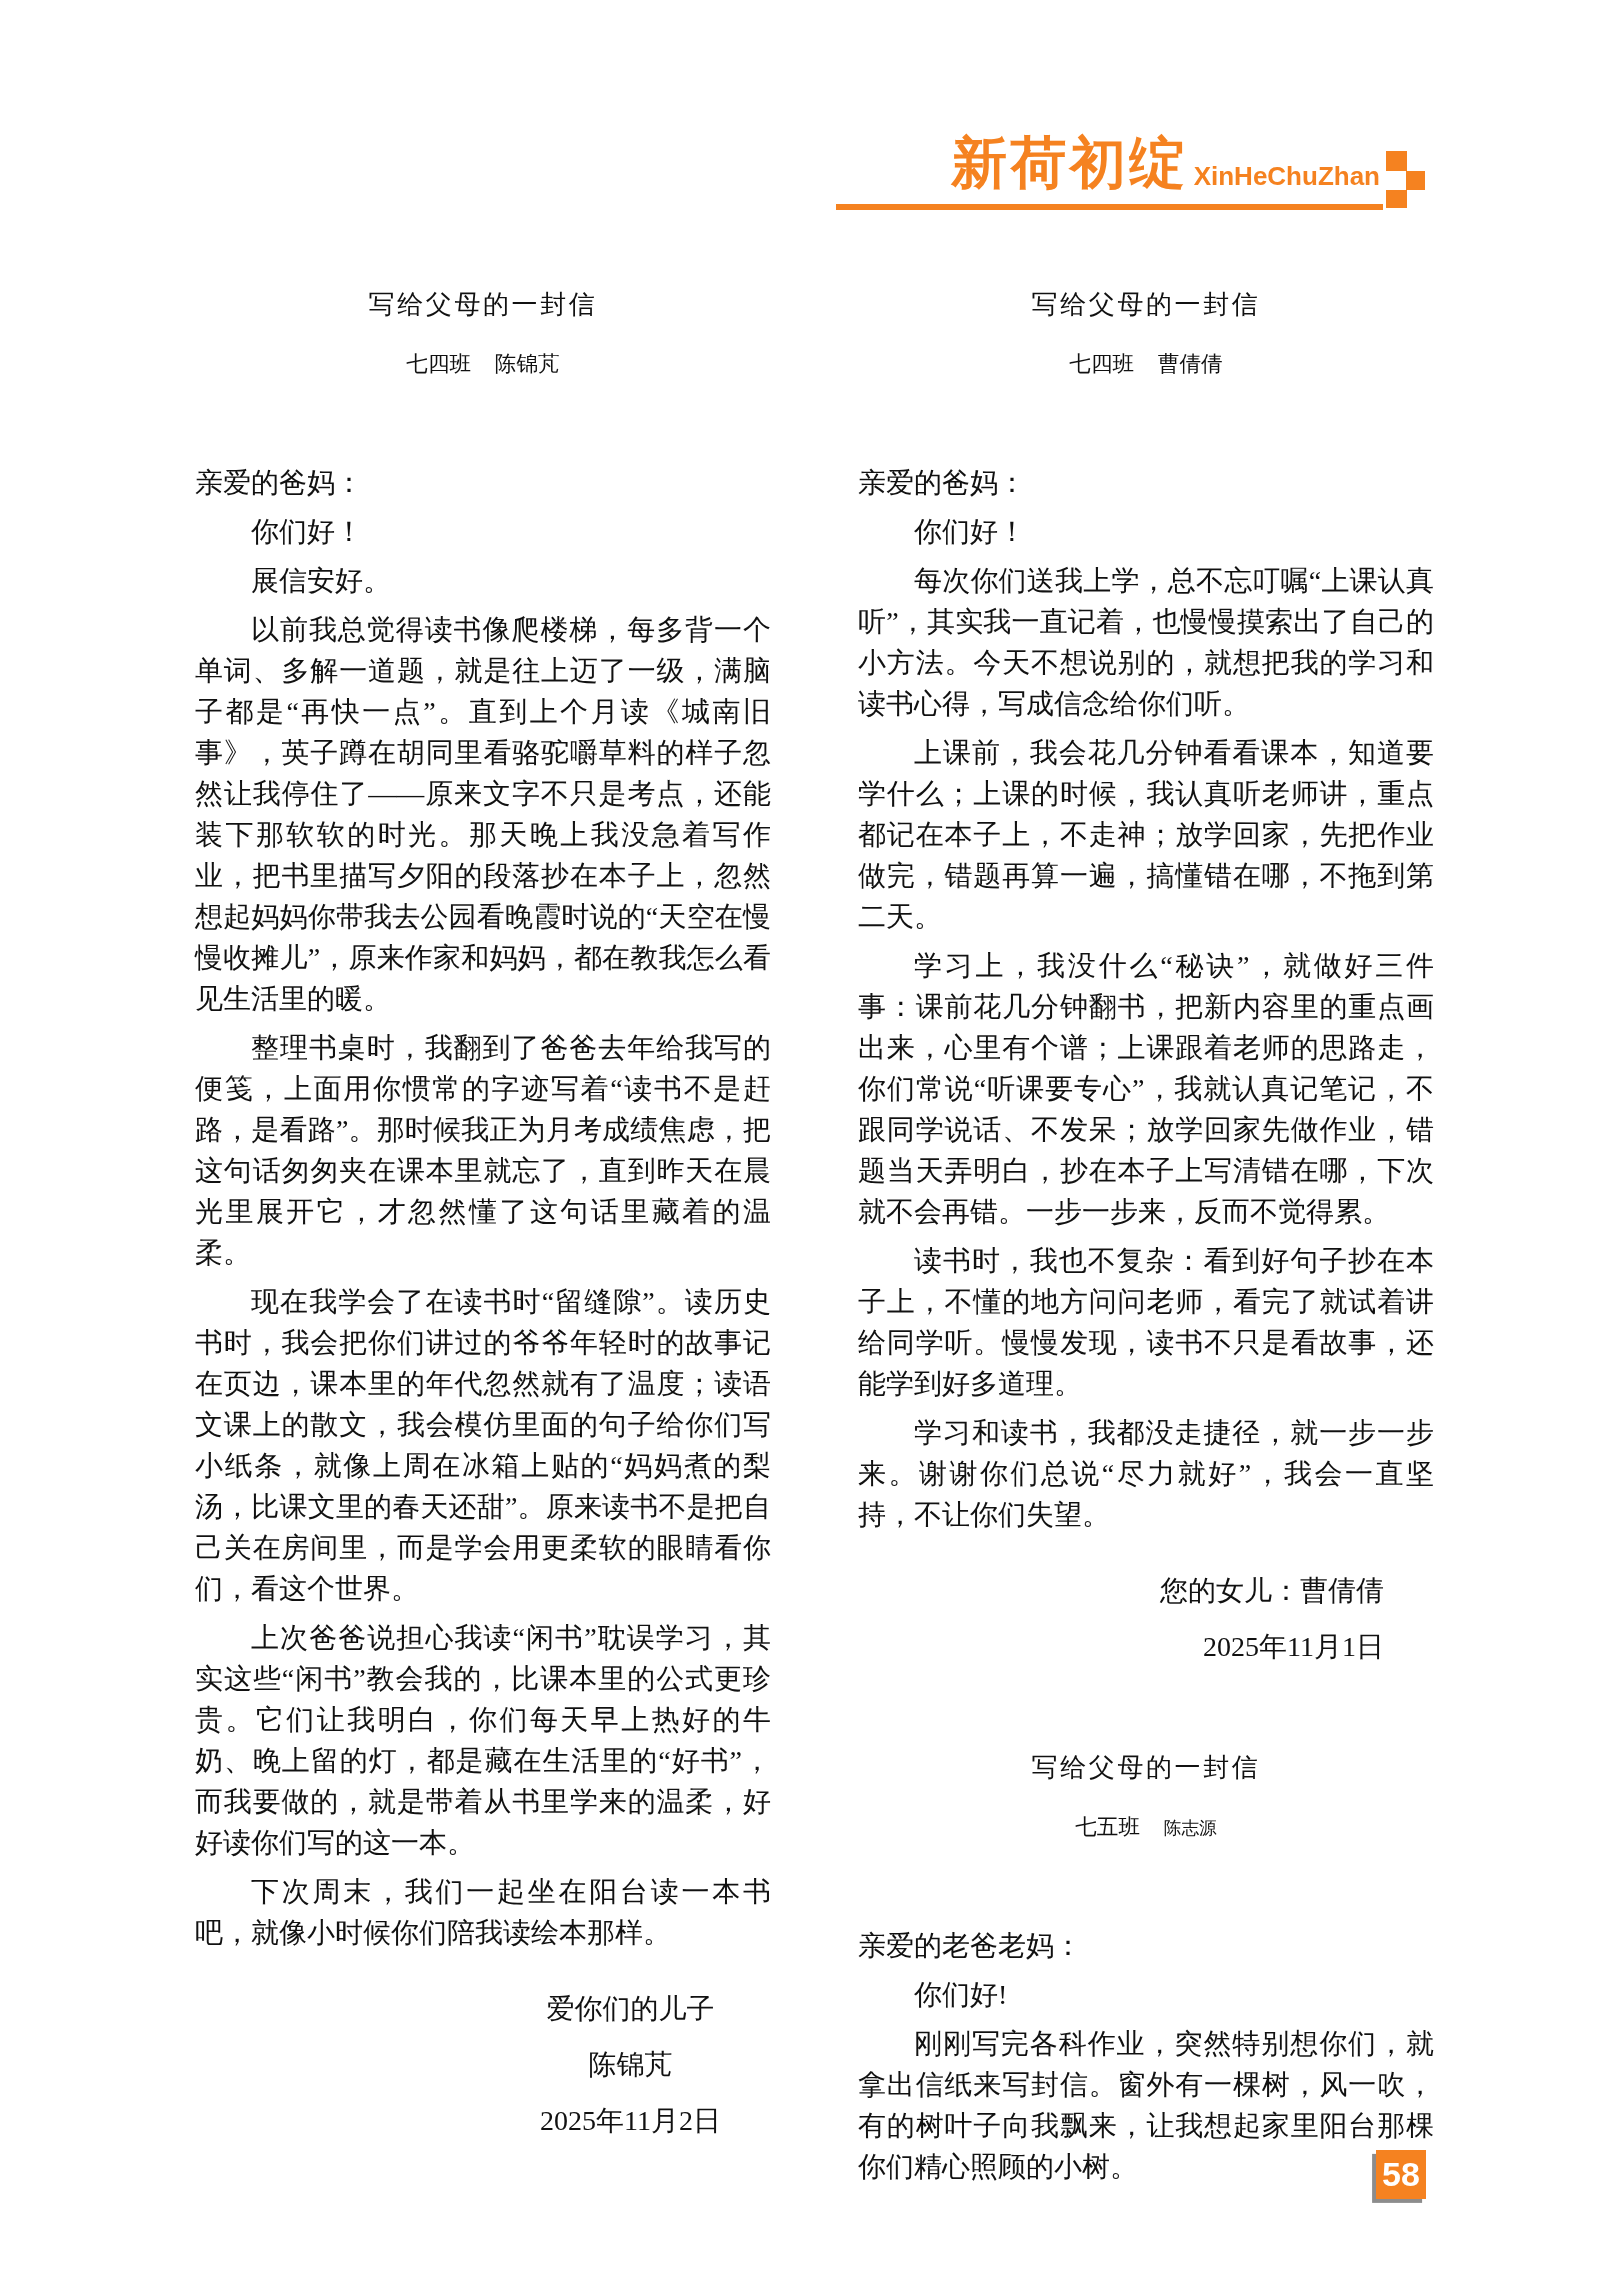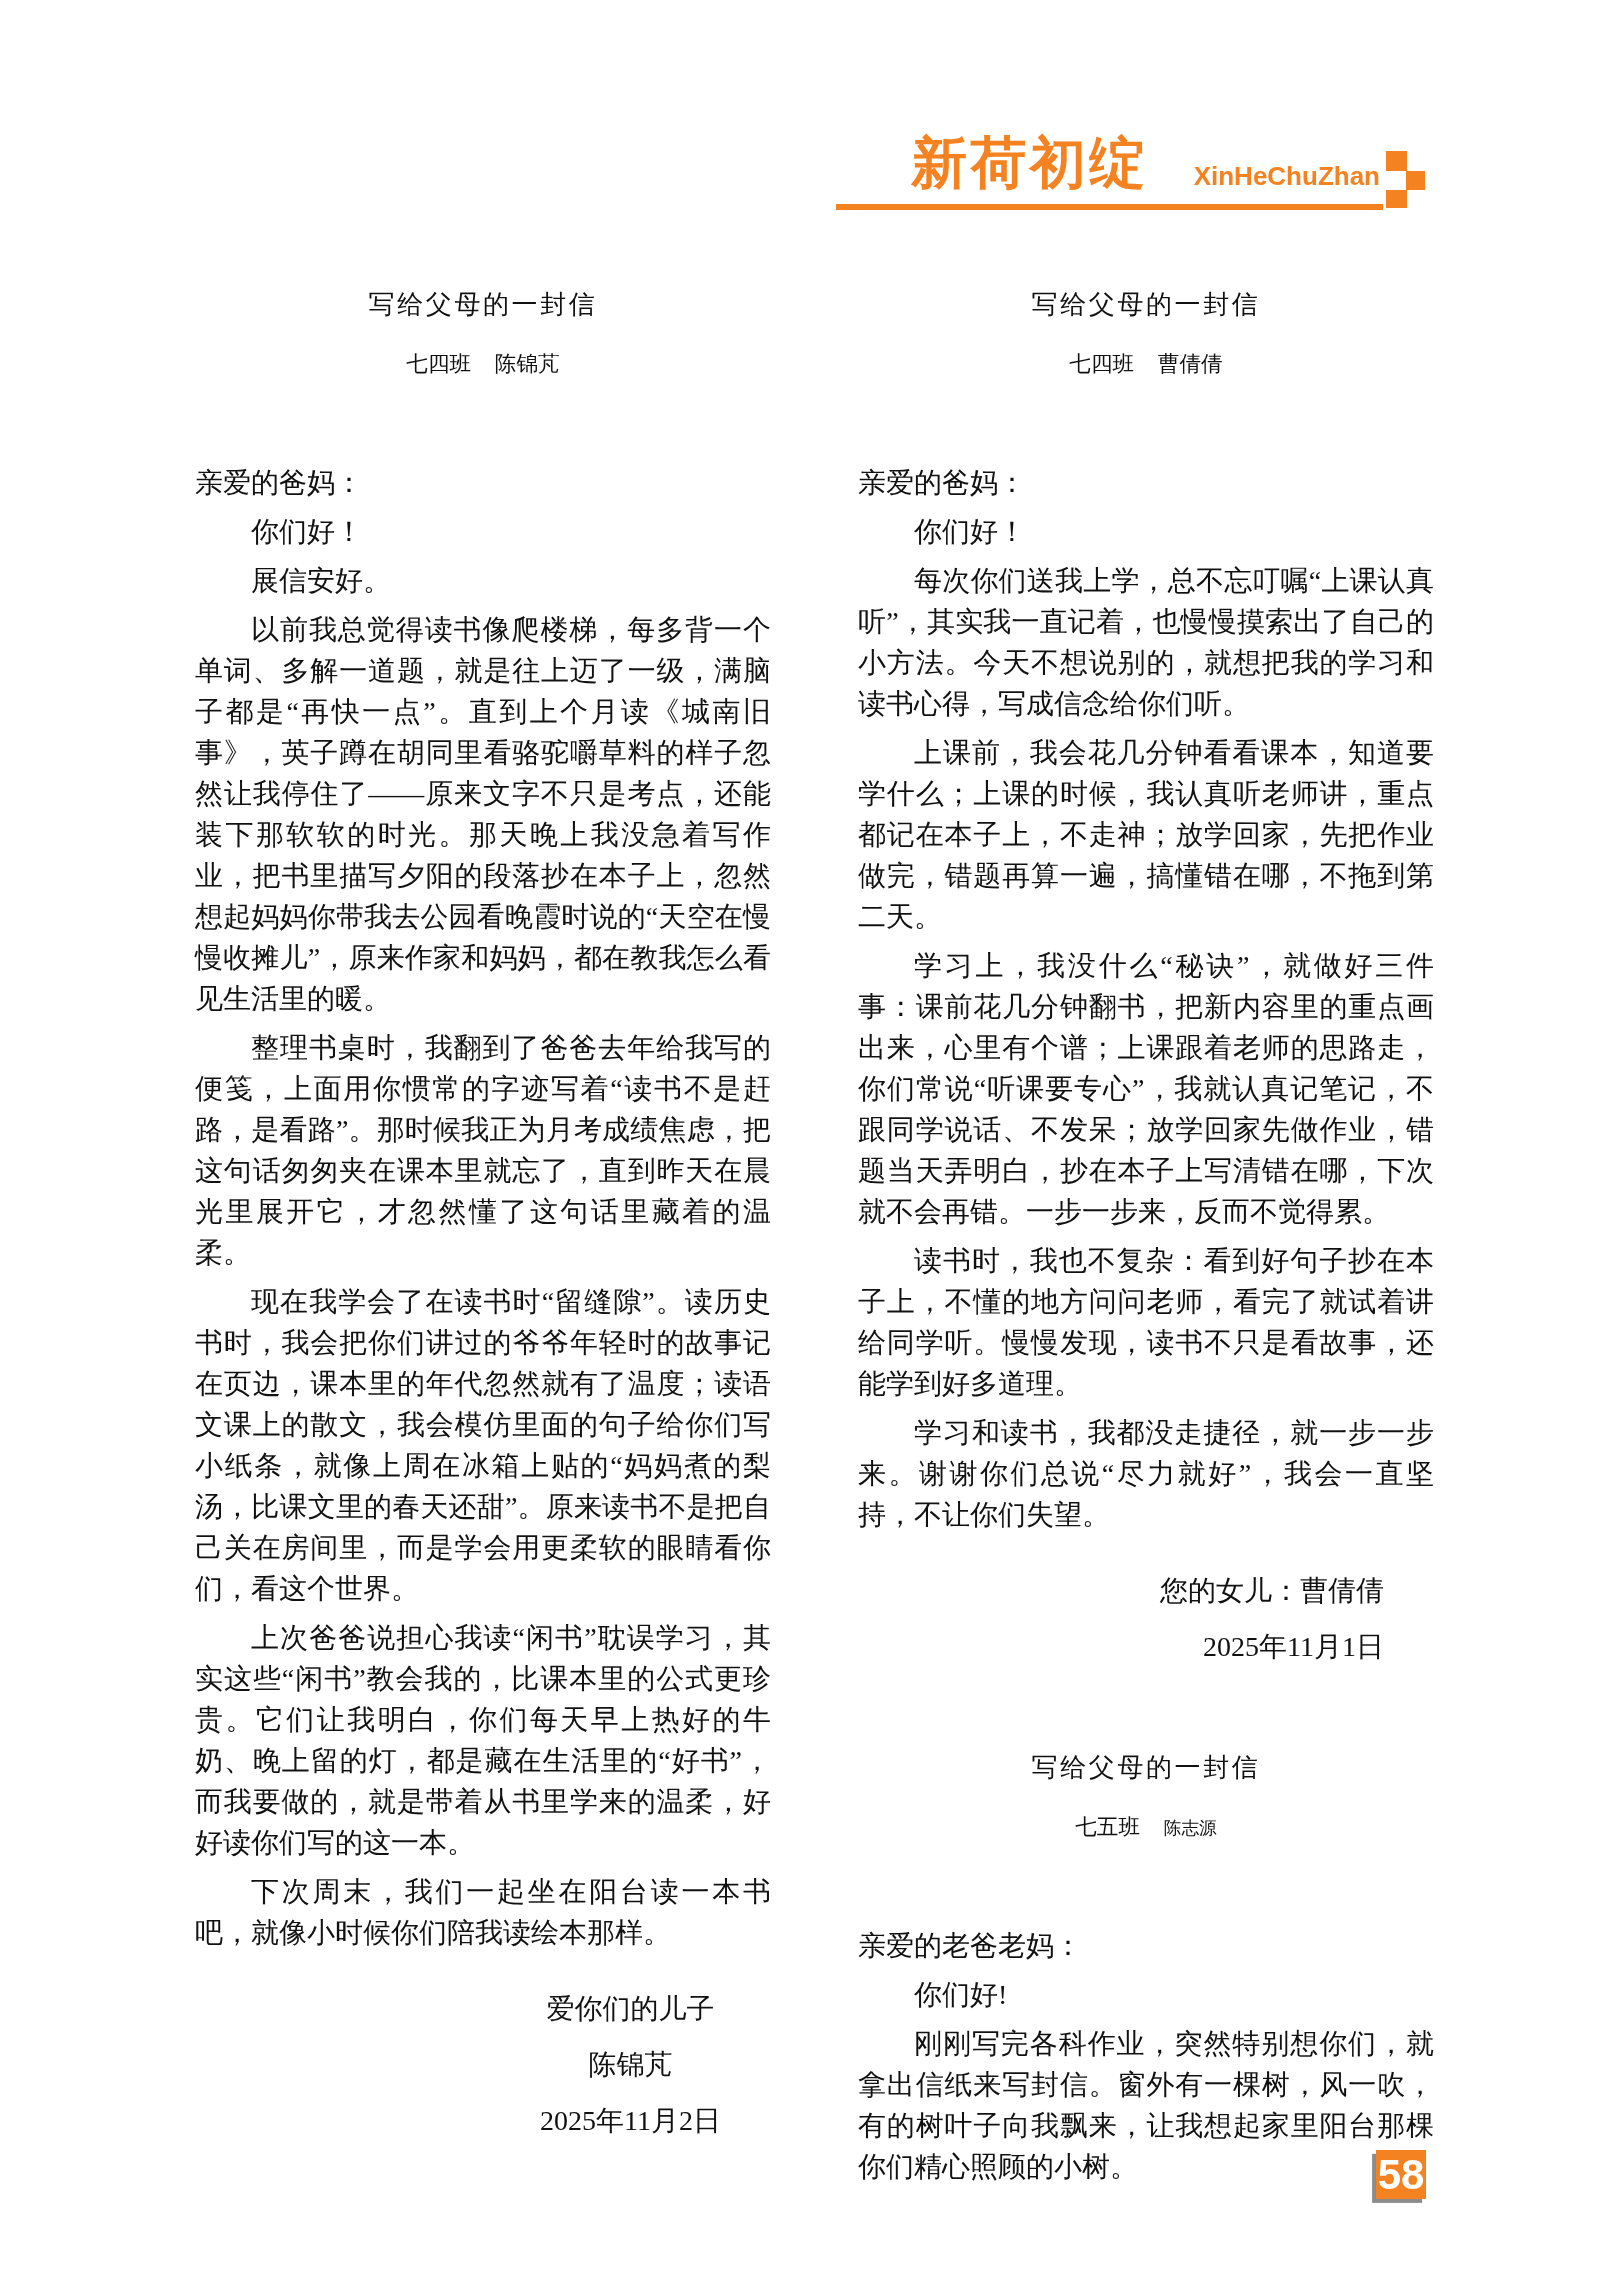--- a/index.html
+++ b/index.html
@@ -16,7 +16,7 @@
   .header-logo{
     position:absolute;top:135px;right:243px;
     display:flex;align-items:flex-end;
-    color:#F58220;white-space:nowrap;gap:40px;
+    color:#F58220;white-space:nowrap;
   }
   .logo-cn{
     font-size:56px;font-weight:900;letter-spacing:3.3px;line-height:1;

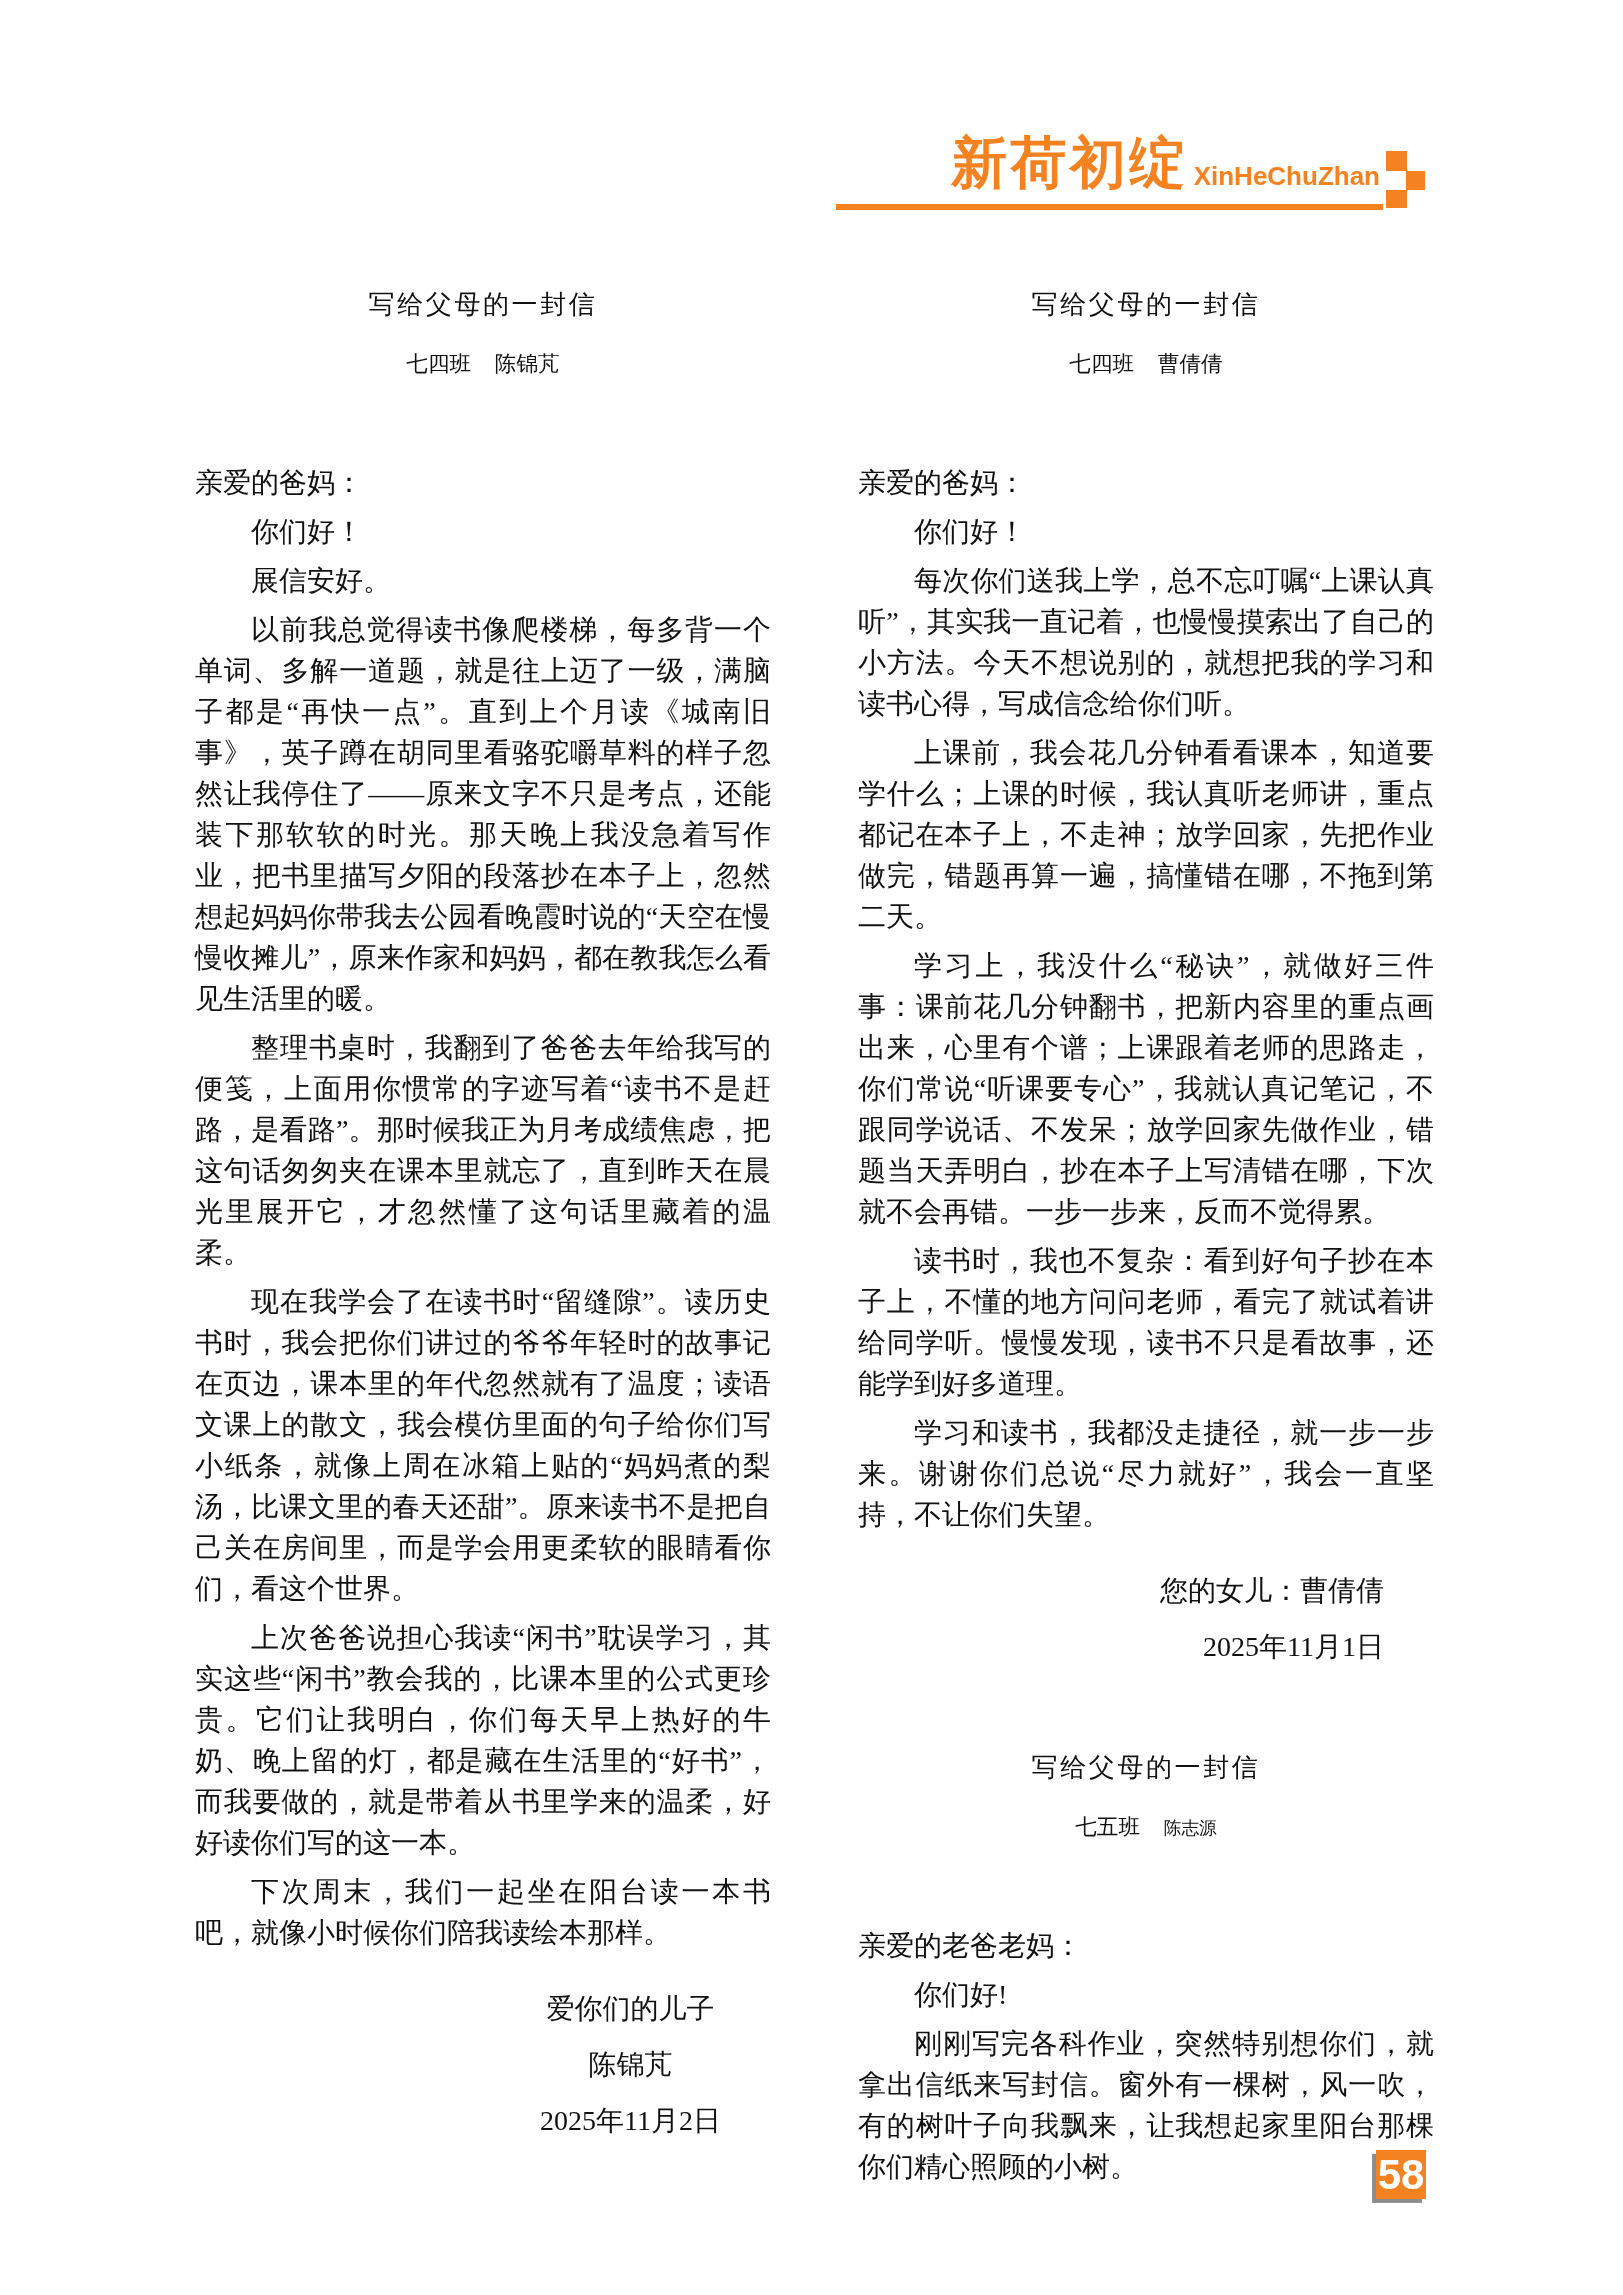--- a/index.html
+++ b/index.html
@@ -79,7 +79,7 @@
     display:flex;align-items:center;justify-content:center;
   }
   .page-badge span{
-    color:#ffffff;font-size:42px;font-weight:bold;
+    color:#ffffff;font-size:34px;font-weight:bold;
     font-family:"Liberation Sans","DejaVu Sans",sans-serif;
   }
 </style>

